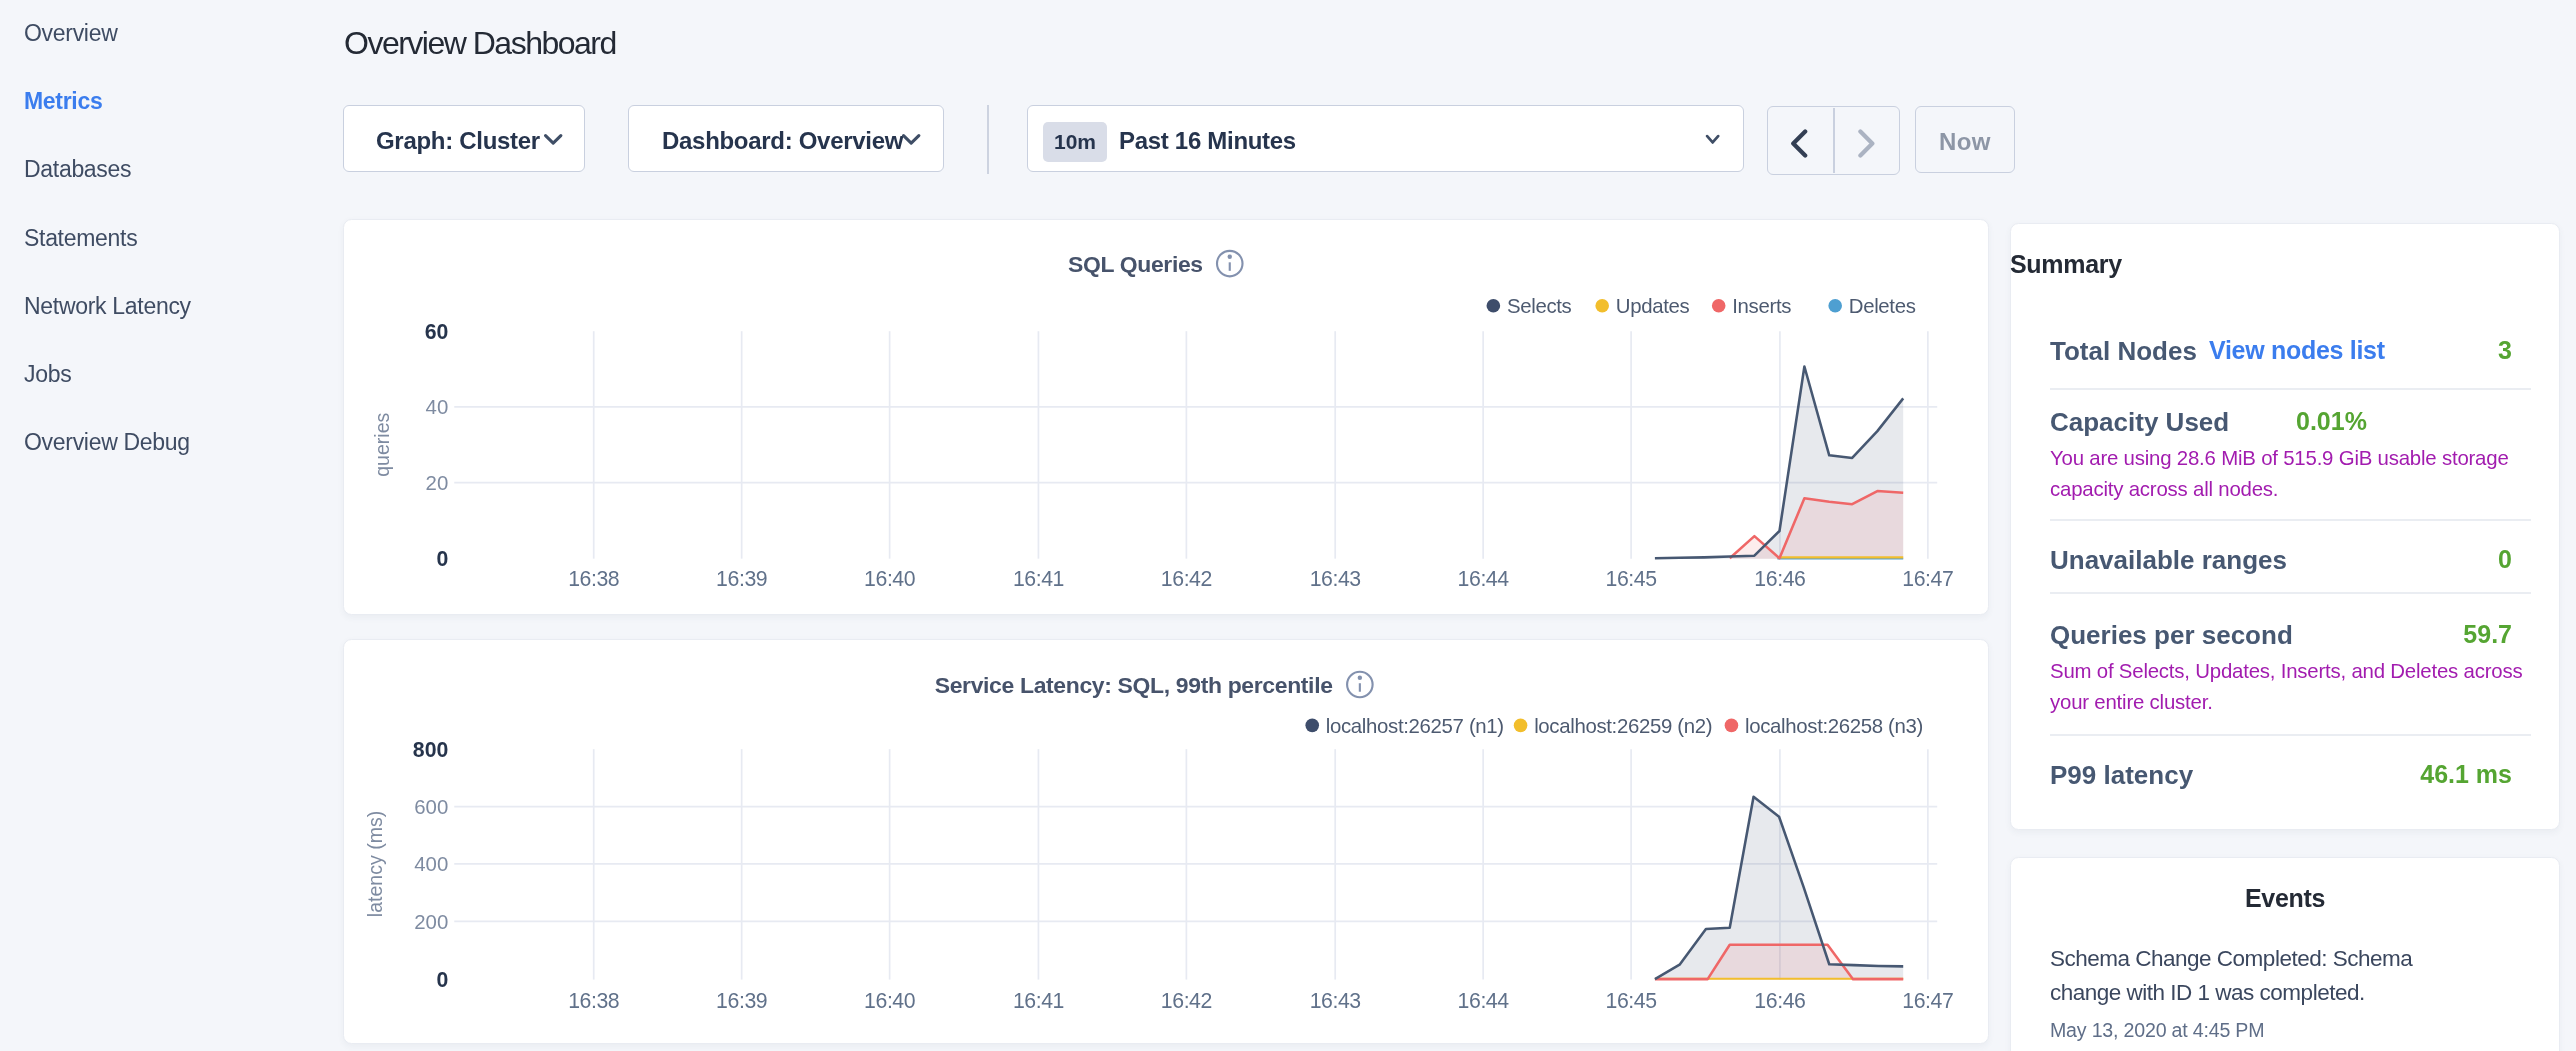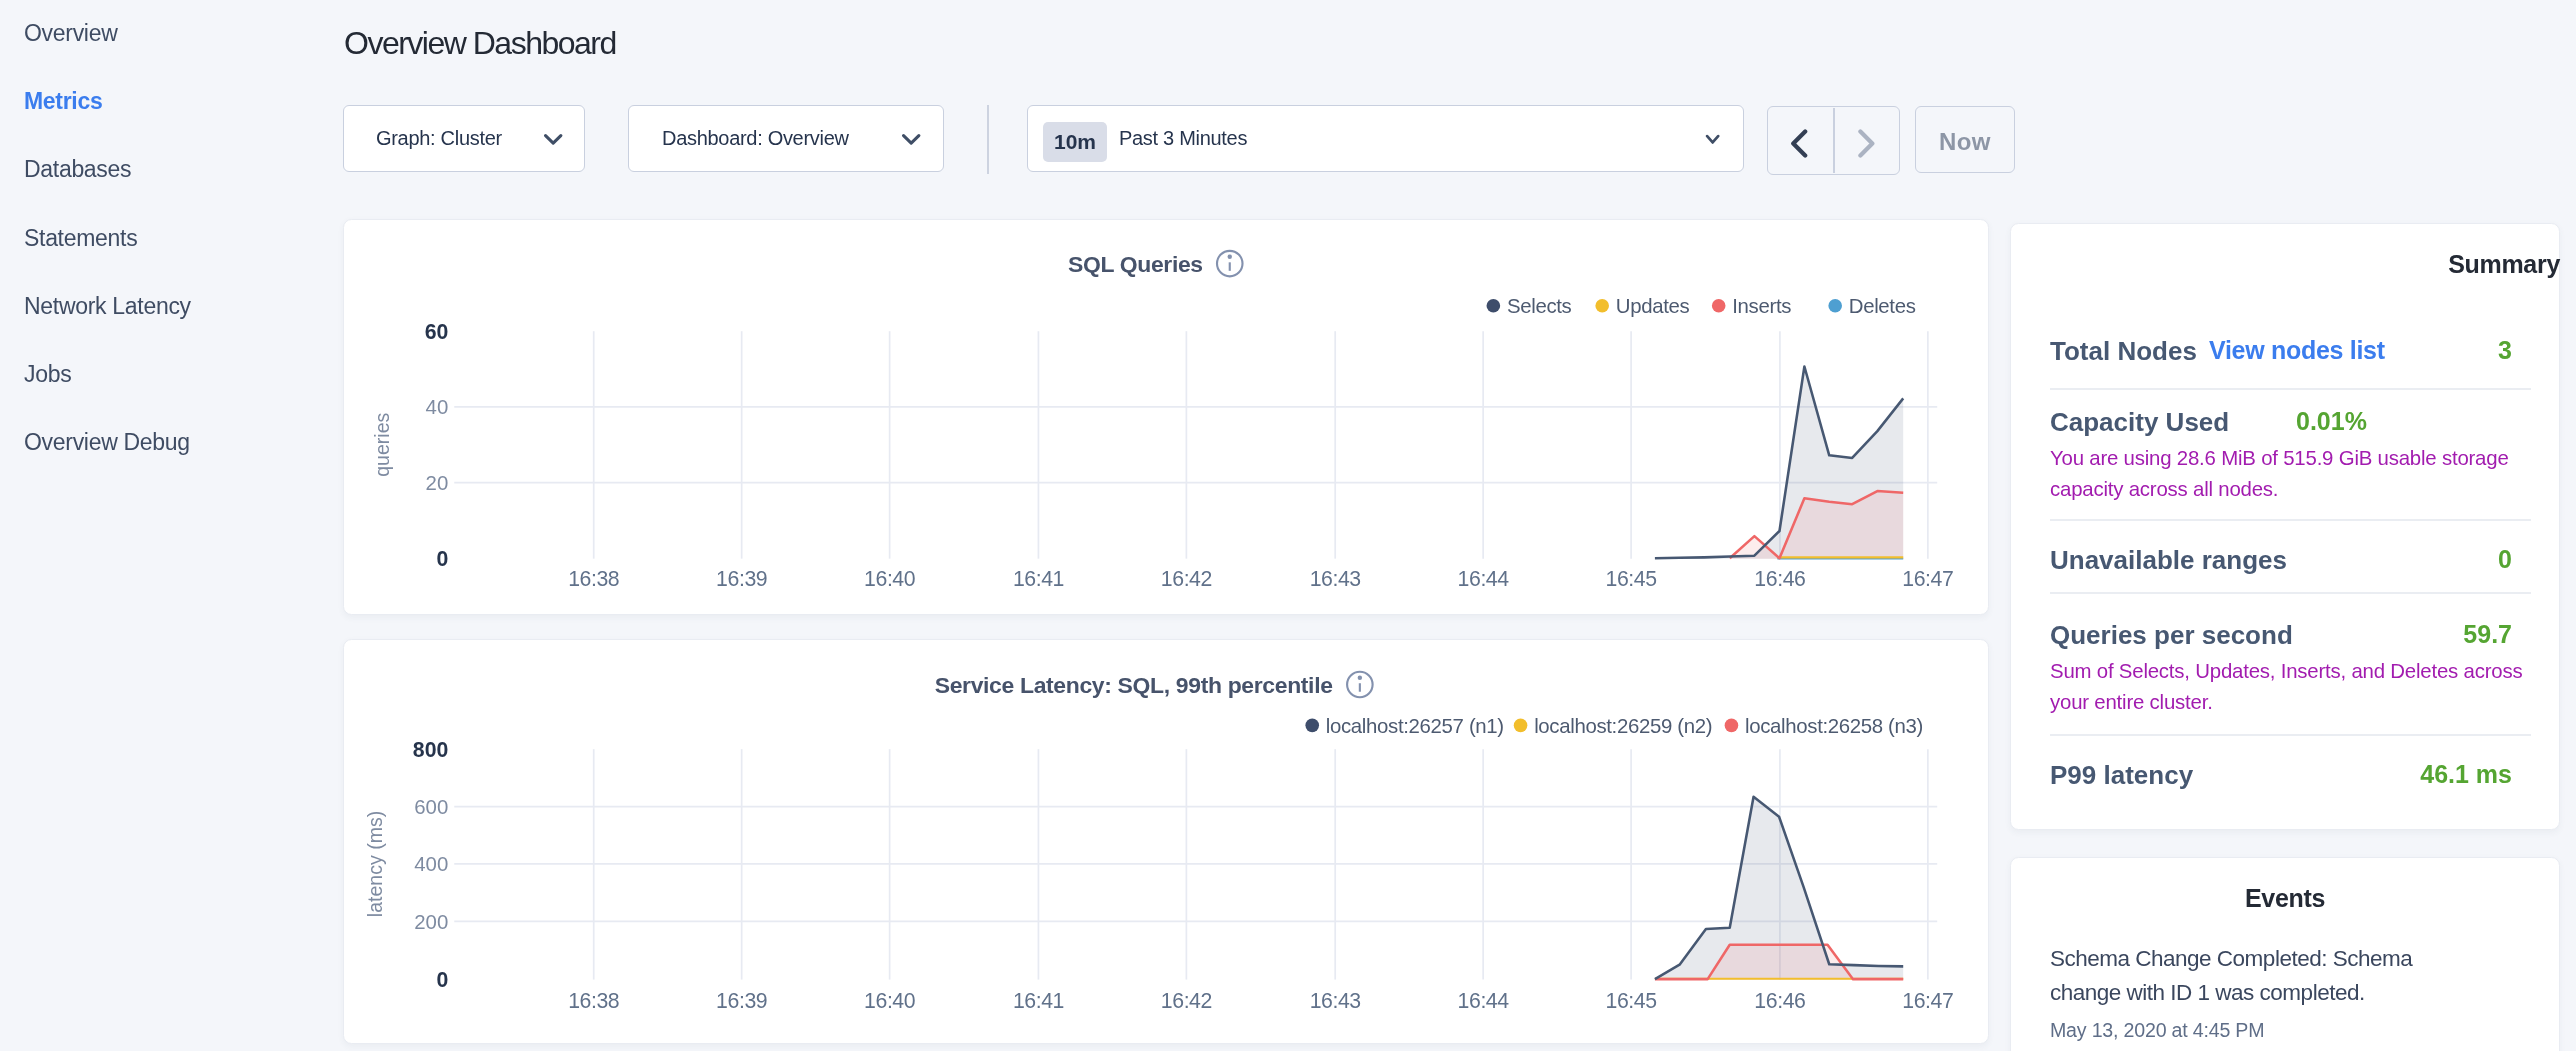--- a/index.html
+++ b/index.html
@@ -9,7 +9,7 @@
 .nav{position:absolute;left:24px;font-size:23px;color:#3f4c63;letter-spacing:-0.3px}
 .card{position:absolute;background:#fff;border:1.7px solid #e9ecf2;border-radius:8.5px;box-shadow:0 2.6px 6.8px rgba(56,76,106,.05)}
 .ctl{position:absolute;border:1.7px solid #c9d0df;border-radius:6px;background:#fff}
-.ctltxt{font-size:20px;font-weight:normal;color:#26344d;letter-spacing:-0.3px}
+.ctltxt{font-size:24px;font-weight:bold;color:#26344d;letter-spacing:-0.3px}
 .shead{font-size:26px;font-weight:bold;color:#475872;letter-spacing:0px}
 .sval{font-size:25px;font-weight:bold;color:#55a532}
 .sdesc{font-size:20.4px;color:#a21caf;line-height:31px;letter-spacing:-0.2px}

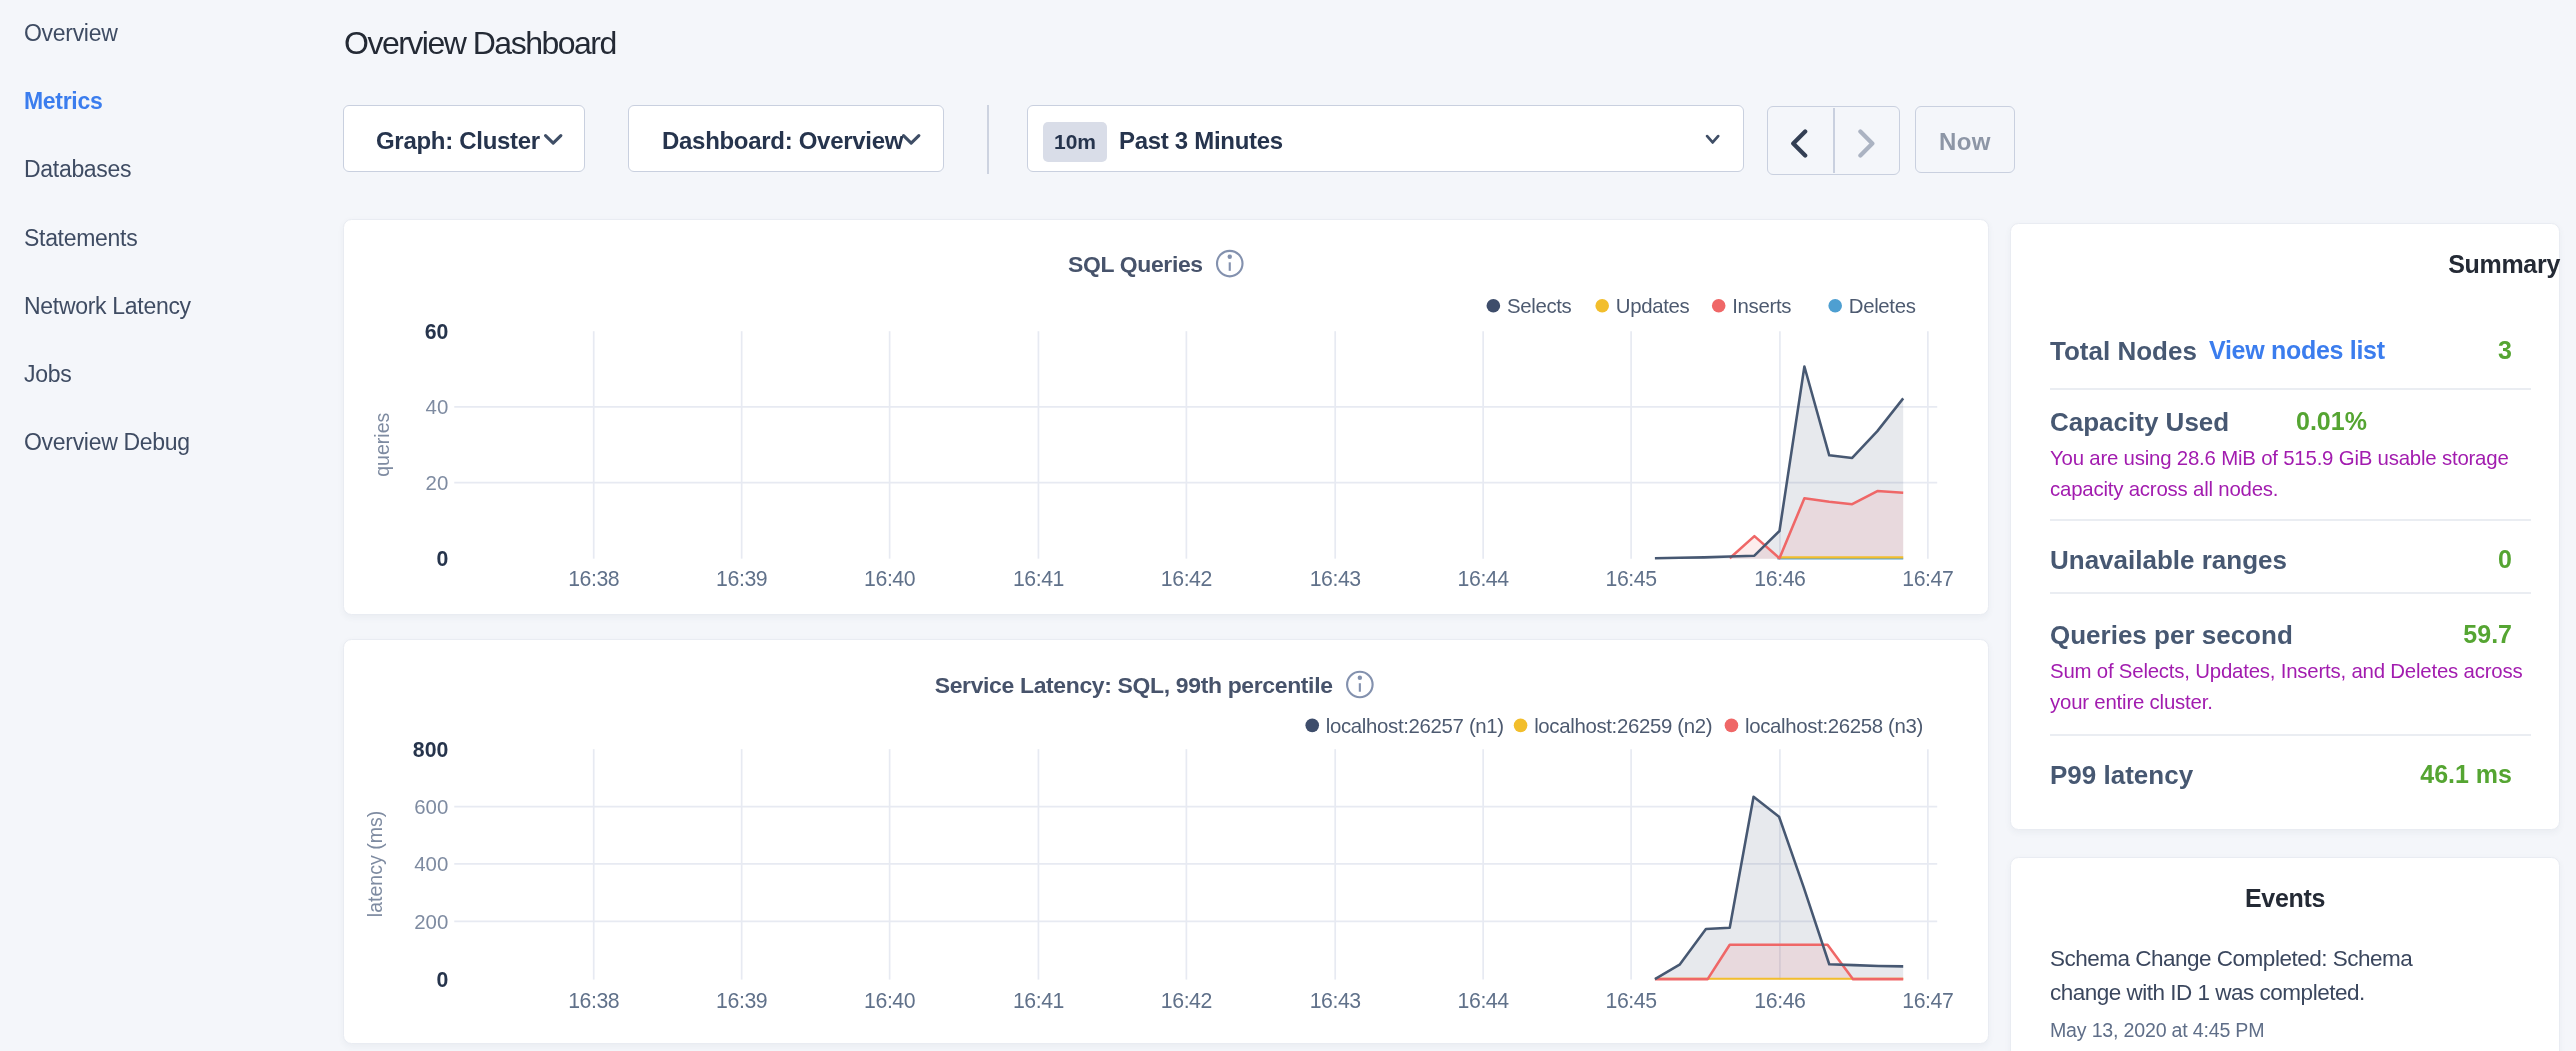--- a/index.html
+++ b/index.html
@@ -44,7 +44,7 @@
 
 <div class="ctl" style="left:1027px;top:105px;width:717px;height:67px"></div>
 <div class="abs" style="left:1043px;top:122px;width:64px;height:40px;background:#d9dde8;border-radius:5.1px;text-align:center;font-size:21px;font-weight:bold;color:#26344d;line-height:40px">10m</div>
-<div class="abs ctltxt" style="left:1119px;top:127px">Past 3 Minutes</div>
+<div class="abs ctltxt" style="left:1119px;top:127px">Past 16 Minutes</div>
 <svg class="abs" style="left:1705px;top:134px" width="15.3" height="11" viewBox="0 0 18 13">
     <polyline points="2.5,2.5 9,10 15.5,2.5" fill="none" stroke="#3f4e66" stroke-width="3.2" stroke-linecap="round" stroke-linejoin="round"></polyline>
   </svg>

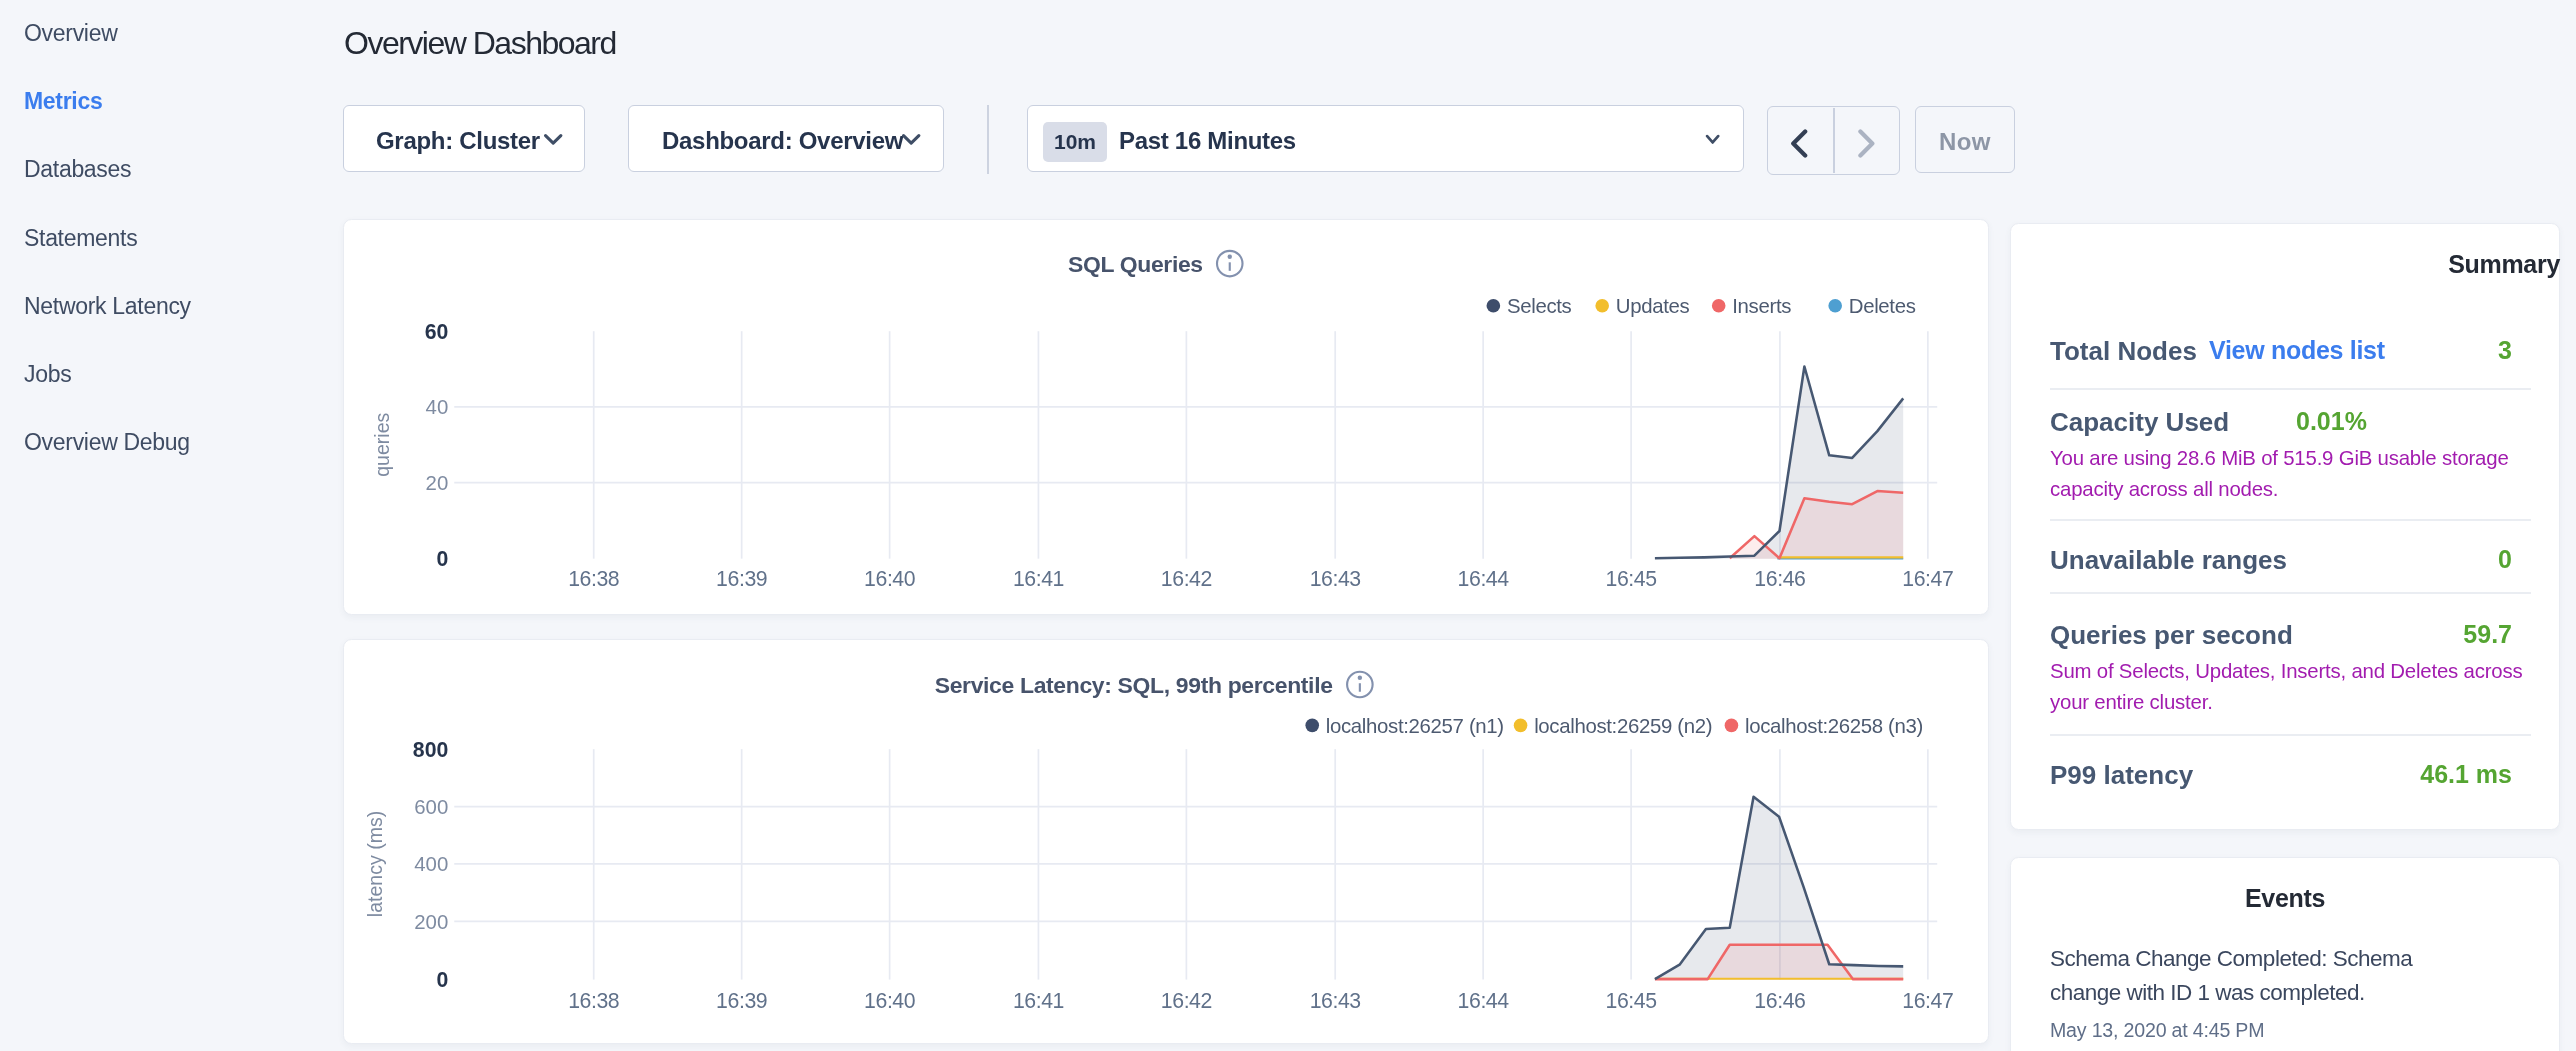--- a/index.html
+++ b/index.html
@@ -179,7 +179,7 @@
 <polyline points="1946,1151.5 1975,1134.5 2006,1092.5 2034,1091 2062,937 2092,960.5 2121,1043.5 2151,1134 2180,1135 2209,1136 2238,1136.5" fill="none" stroke="#475872" stroke-width="3" stroke-linejoin="round"></polyline>
 </svg>
 
-<div class="abs" style="left:2010px;top:250px;width:550px;text-align:right;font-size:25px;font-weight:bold;color:#242a35;letter-spacing:-0.3px">Summary</div>
+<div class="abs" style="left:2010px;top:250px;width:550px;text-align:left;font-size:25px;font-weight:bold;color:#242a35;letter-spacing:-0.3px">Summary</div>
 <div class="abs shead" style="left:2050px;top:336px">Total Nodes</div>
 <div class="abs" style="left:2209px;top:336px;font-size:25px;font-weight:bold;color:#3b7dee;letter-spacing:-0.3px">View nodes list</div>
 <div class="abs sval" style="left:2296px;top:336px;width:216px;text-align:right">3</div>

